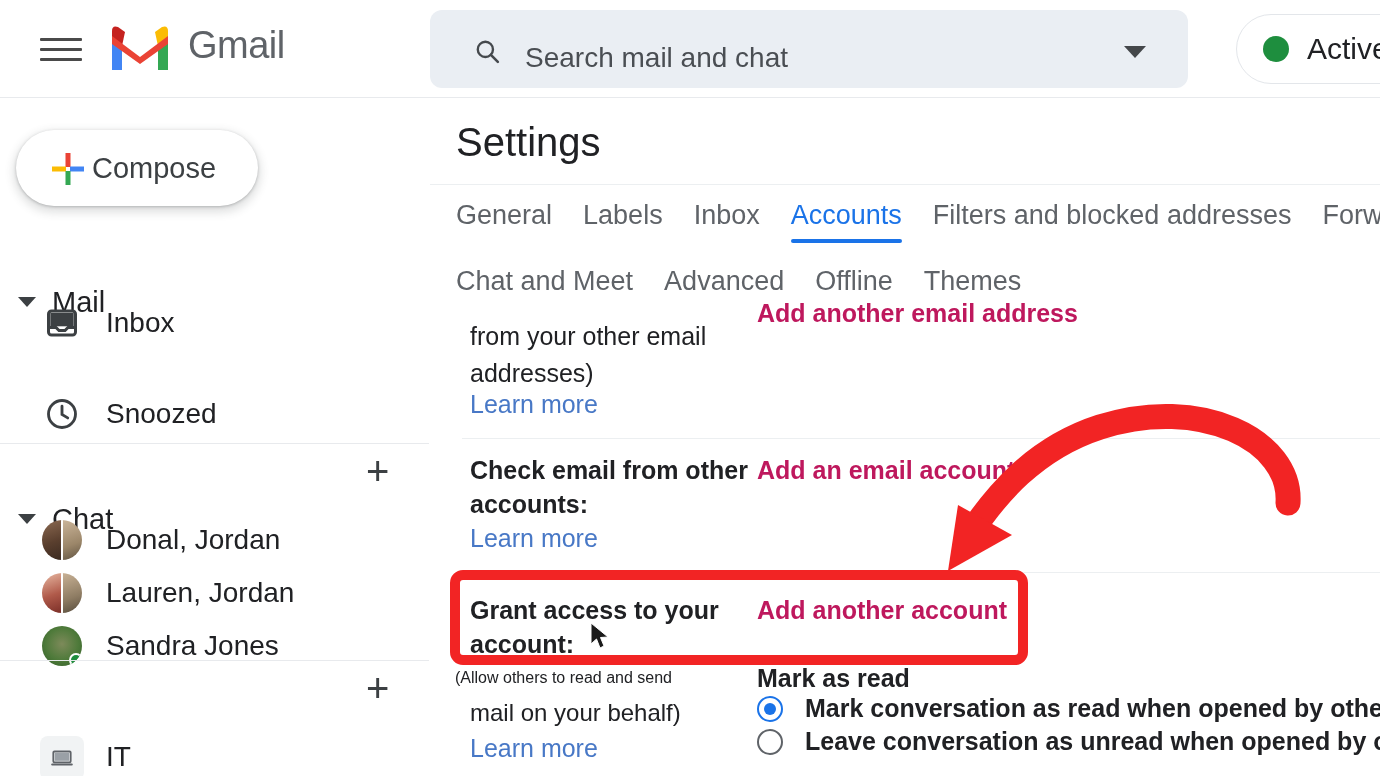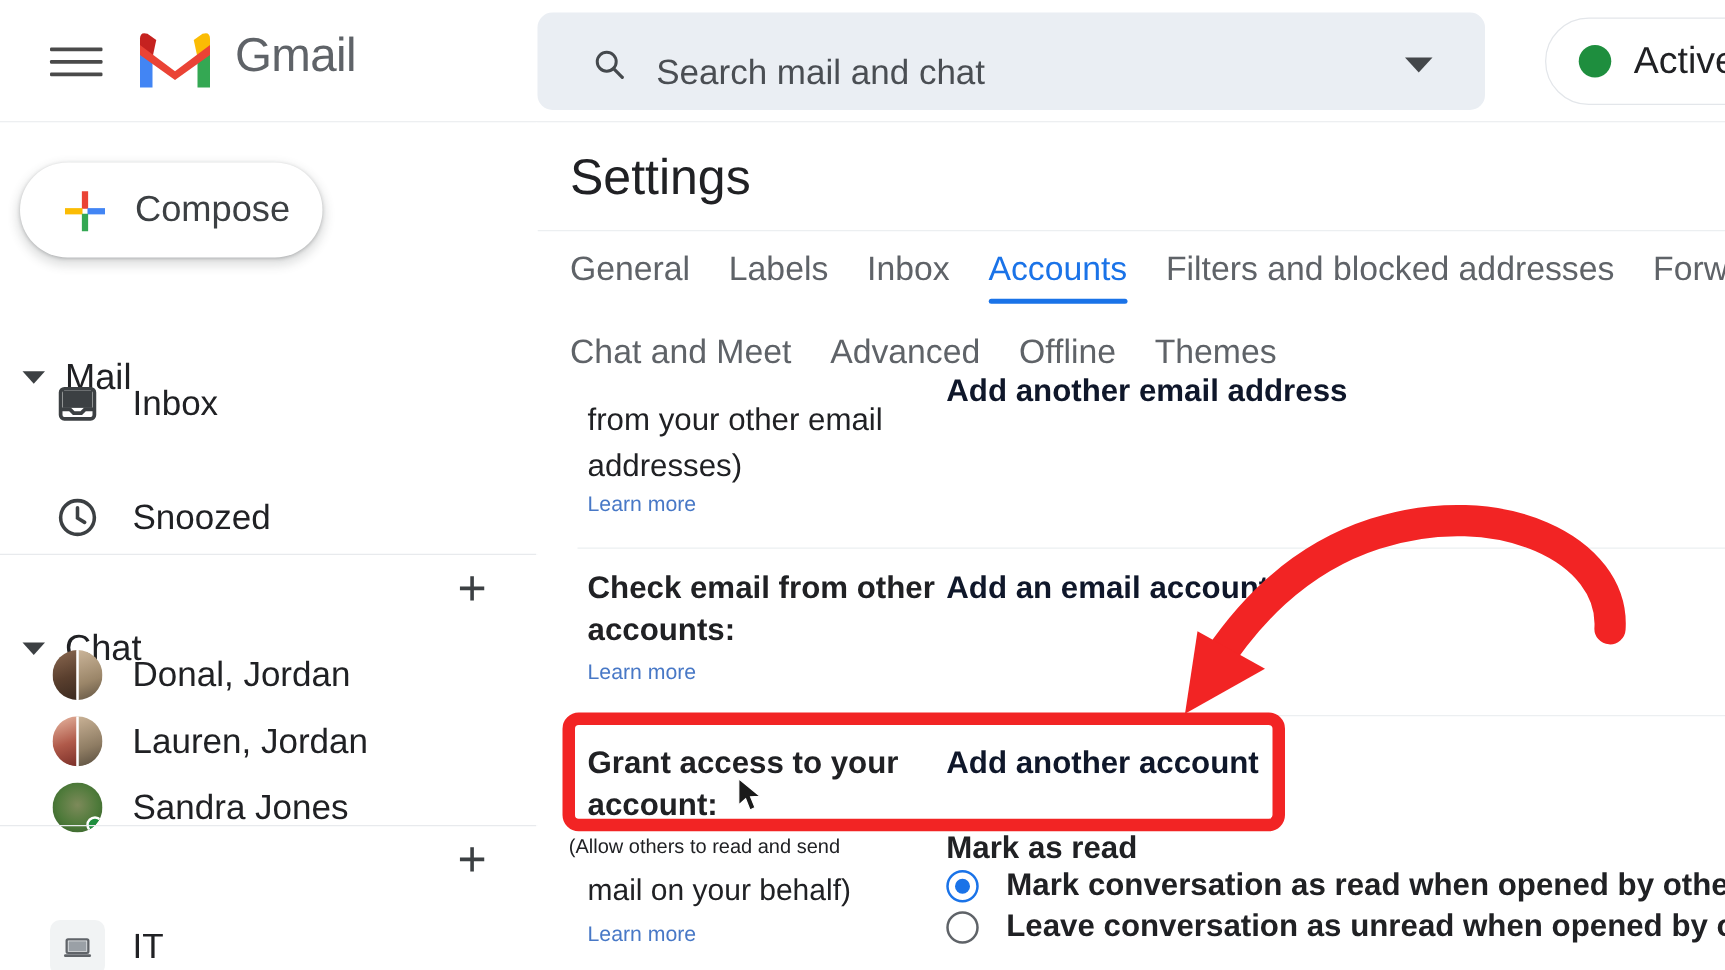--- a/index.html
+++ b/index.html
@@ -68,7 +68,7 @@
     display:flex; align-items:center; cursor:pointer;
   }
   .plus-icon { position:absolute; left:35px; top:22px; width:34px; height:34px; }
-  .compose-label { position:absolute; left:92px; top:22px; font-size:29px; color:#3c4043; }
+  .compose-label { position:absolute; left:76px; top:22px; font-size:29px; color:#3c4043; }
 
   .nav-group-header {
     position:absolute; display:flex; align-items:center; cursor:pointer; height:40px;margin-top:44px;

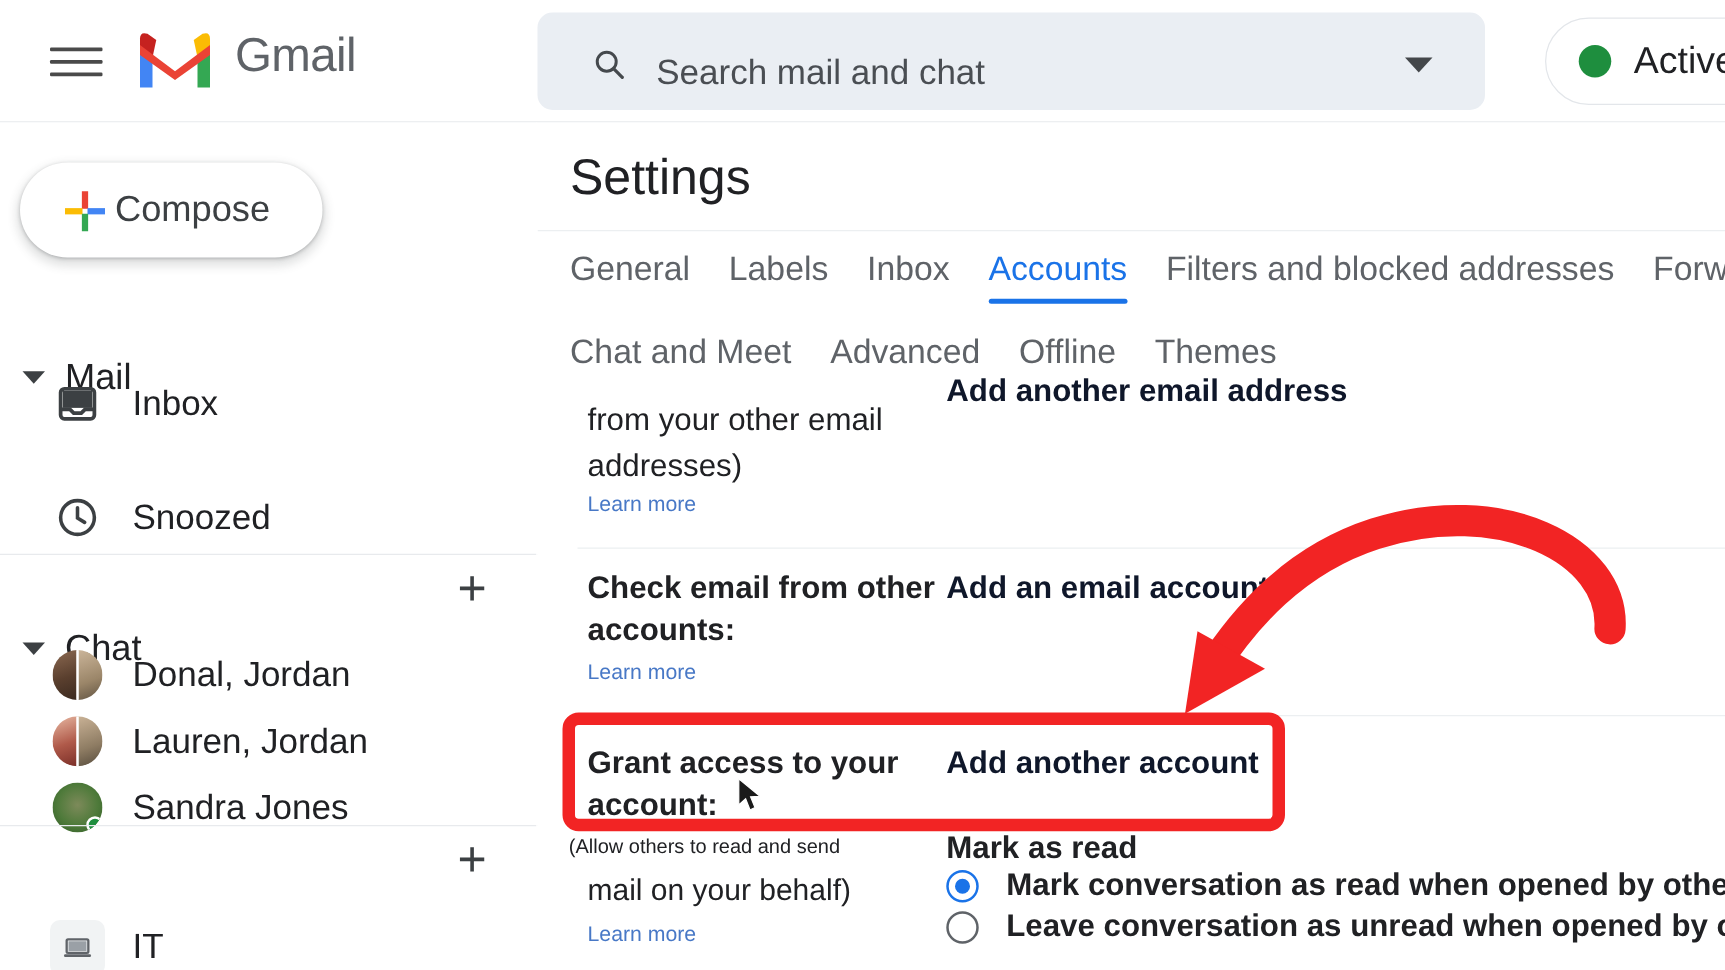--- a/index.html
+++ b/index.html
@@ -132,7 +132,7 @@
 
   .lbl-bold { font-size:25px; font-weight:bold; color:#202124; line-height:34px; }
   .lbl-norm { font-size:25px; color:#202124; line-height:34px; }
-  .lnk-b { font-size:25px; color:#0f172a; font-weight:bold; line-height:34px; cursor:pointer; }
+  .lnk-b { font-size:25px; color:#be185d; font-weight:bold; line-height:34px; cursor:pointer; }
   .lnk-learn { font-size:17px; color:#4878c6; line-height:34px; cursor:pointer; }
 
   

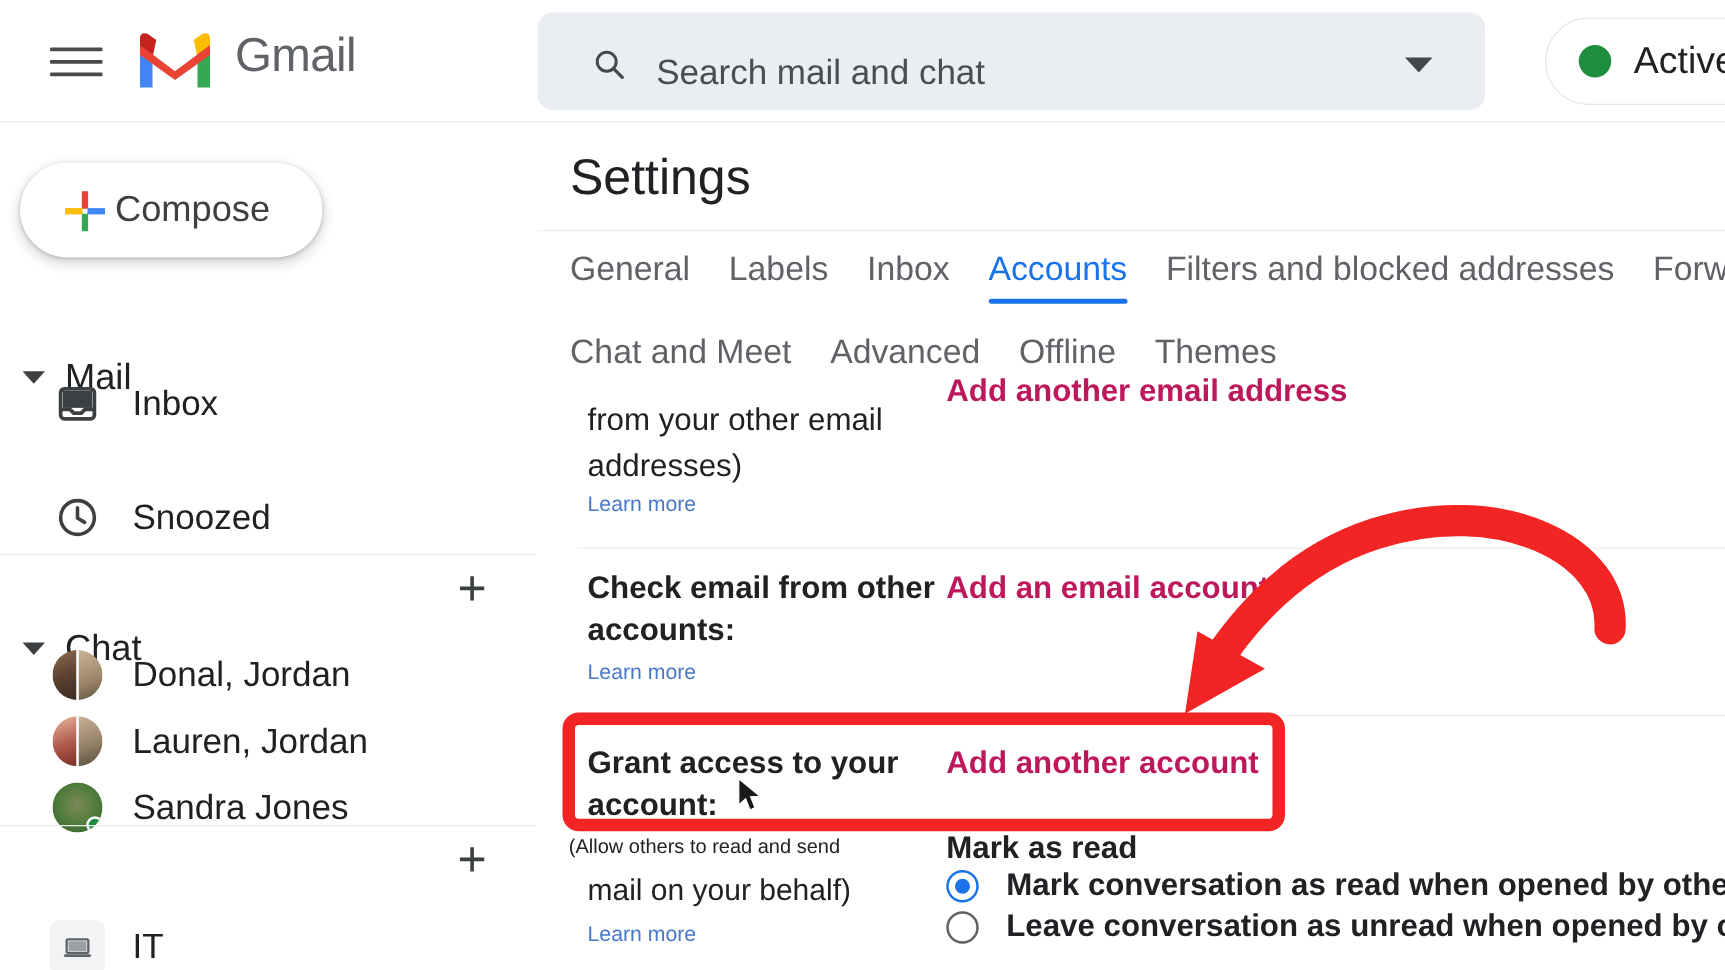--- a/index.html
+++ b/index.html
@@ -133,7 +133,7 @@
   .lbl-bold { font-size:25px; font-weight:bold; color:#202124; line-height:34px; }
   .lbl-norm { font-size:25px; color:#202124; line-height:34px; }
   .lnk-b { font-size:25px; color:#be185d; font-weight:bold; line-height:34px; cursor:pointer; }
-  .lnk-learn { font-size:17px; color:#4878c6; line-height:34px; cursor:pointer; }
+  .lnk-learn { font-size:25px; color:#4878c6; line-height:34px; cursor:pointer; }
 
   
   .radio-row { position:absolute; display:flex; align-items:center; cursor:pointer; }

